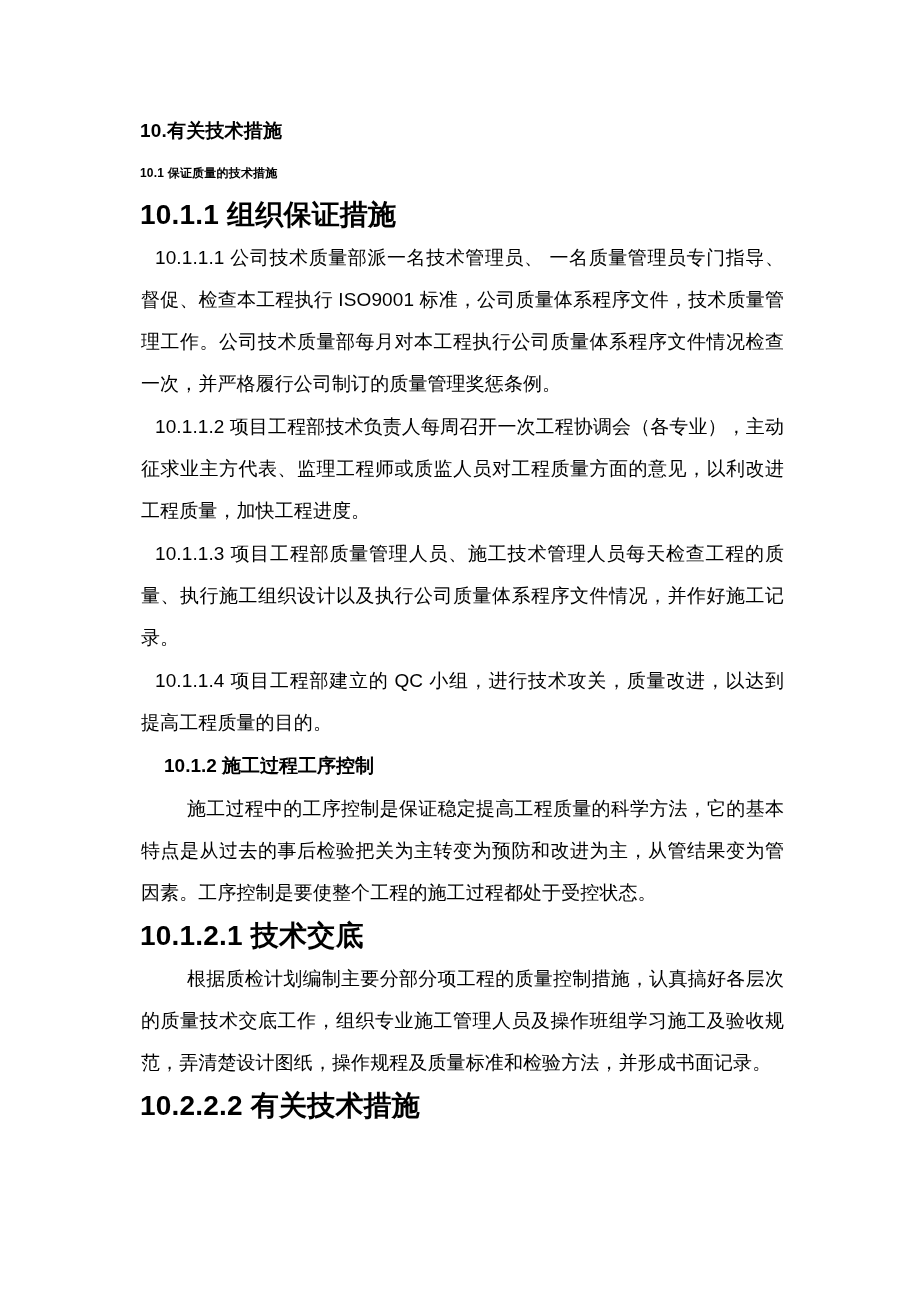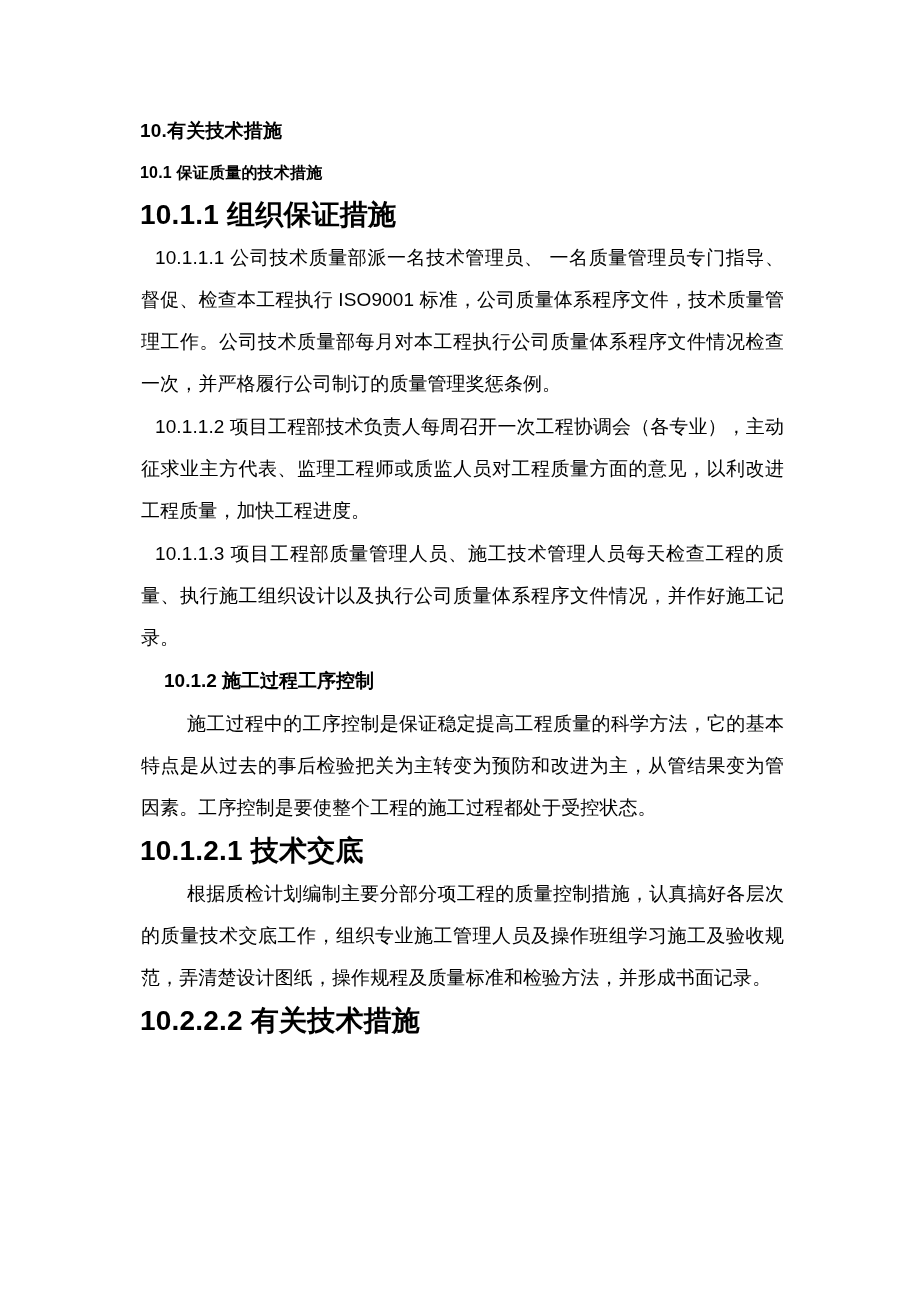--- a/index.html
+++ b/index.html
@@ -35,7 +35,7 @@
     letter-spacing: 0.2px;
   }
   .h-l2 {
-    font-size: 16px;
+    font-size: 12px;
     line-height: 42px;
     letter-spacing: 0.2px;
   }

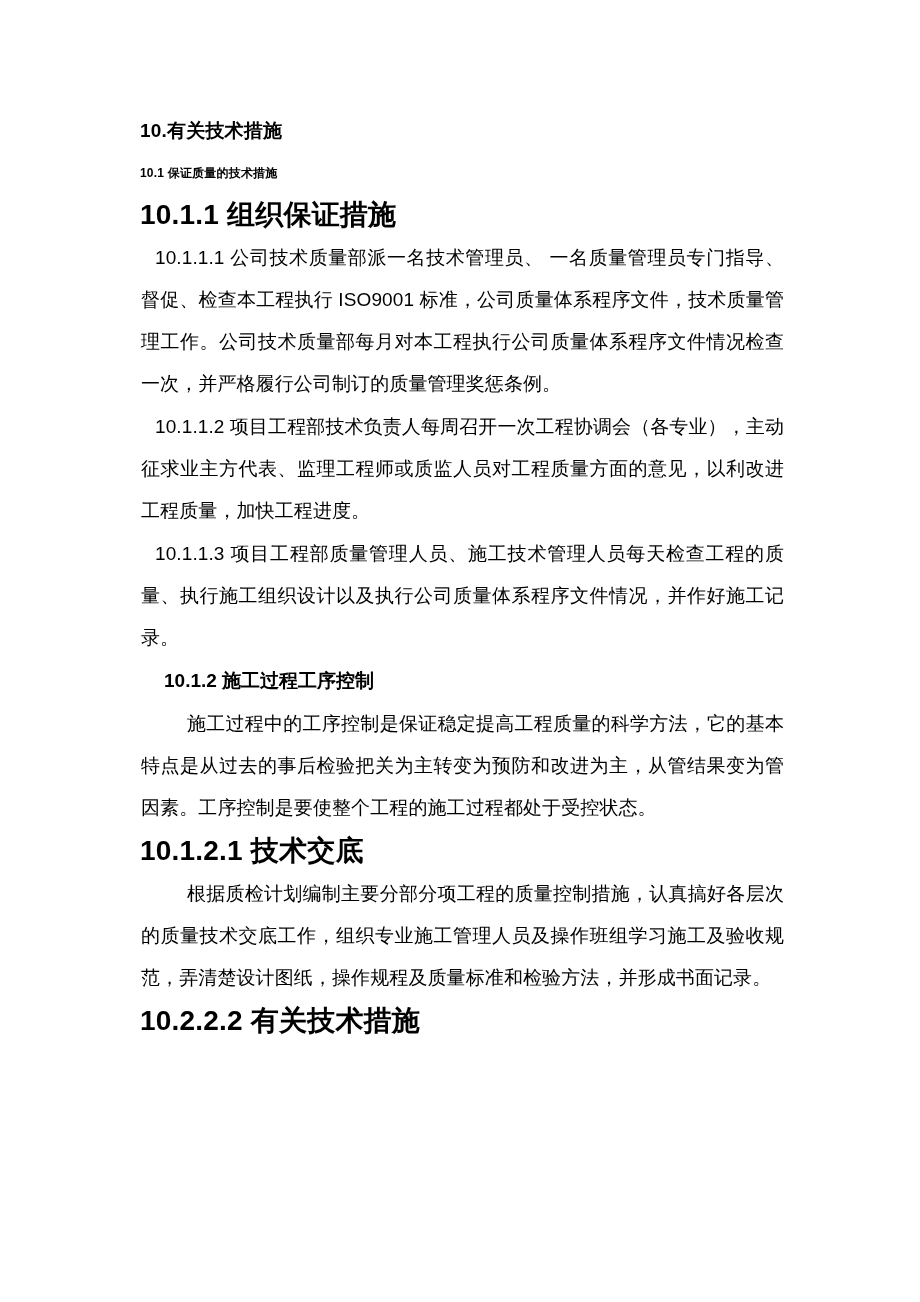--- a/index.html
+++ b/index.html
@@ -84,6 +84,7 @@
 
     <p class="para ind1">10.1.1.3 项目工程部质量管理人员、施工技术管理人员每天检查工程的质量、执行施工组织设计以及执行公司质量体系程序文件情况，并作好施工记录。</p>
 
+    <p class="para ind1">10.1.1.4 项目工程部建立的 QC 小组，进行技术攻关，质量改进，以达到提高工程质量的目的。</p>
 
     <h3 class="heading h-indent">10.1.2 施工过程工序控制</h3>
 

